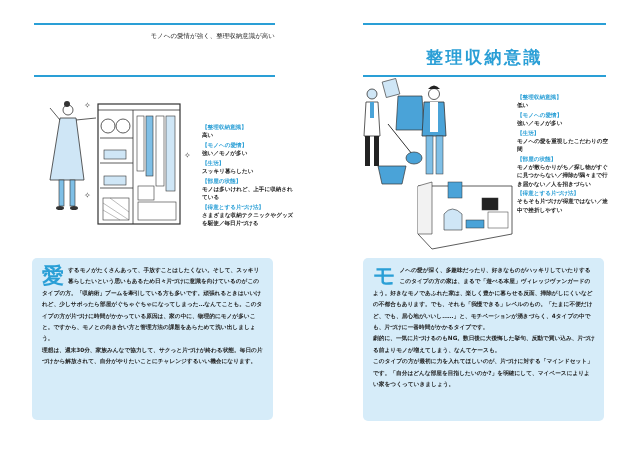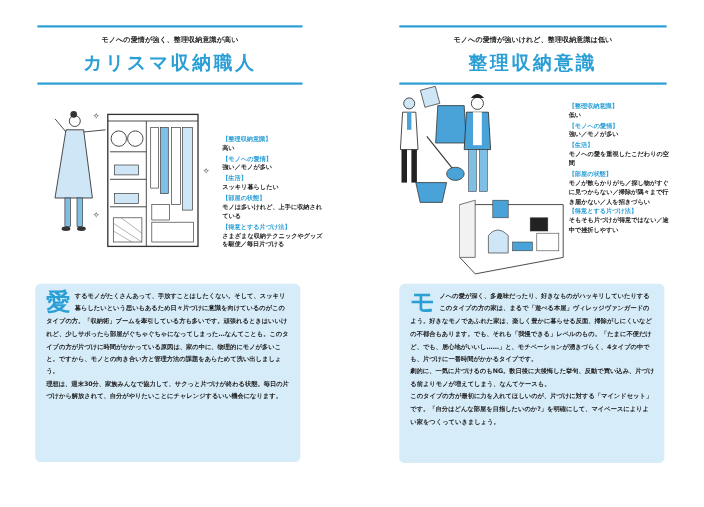--- a/index.html
+++ b/index.html
@@ -8,7 +8,7 @@
   .page.left{left:0;}
   .page.right{left:320px;}
   .rule{position:absolute;height:2px;background:#2a9fd6;}
-  .subtitle{position:absolute;font-size:6.4px;font-weight:bold;color:#222;text-align:center;white-space:nowrap;letter-spacing:0.1px;}
+  .subtitle{position:absolute;font-size:6.4px;font-weight:normal;color:#222;text-align:right;white-space:nowrap;letter-spacing:0.1px;}
   .title{position:absolute;font-size:17px;font-weight:bold;color:#2a9fd6;text-align:center;white-space:nowrap;letter-spacing:2.5px;}
   .illus{position:absolute;}
   .attrs{position:absolute;font-size:5.6px;line-height:8.2px;font-weight:bold;}

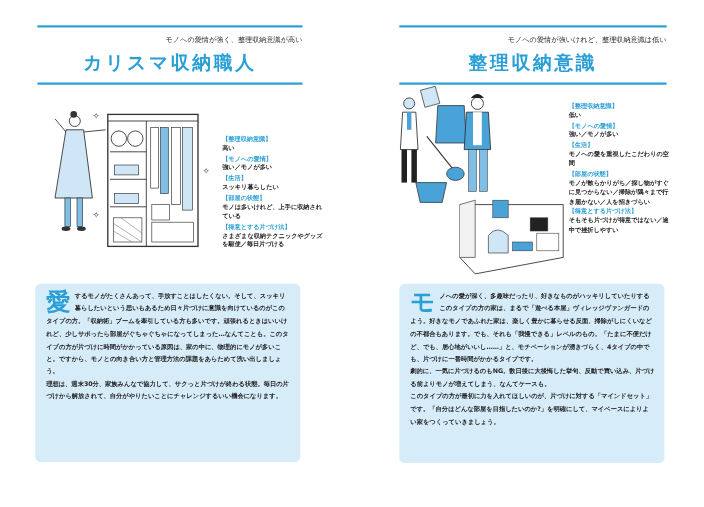--- a/index.html
+++ b/index.html
@@ -90,7 +90,6 @@
 
 <div class="page right">
   <div class="rule" style="left:43px;top:23px;width:243px;"></div>
-  <div class="subtitle" style="left:43px;top:32px;width:243px;">モノへの愛情が強いけれど、整理収納意識は低い</div>
   <div class="title" style="left:43px;top:46px;width:243px;">整理収納意識</div>
   <div class="rule" style="left:43px;top:75px;width:243px;"></div>
 

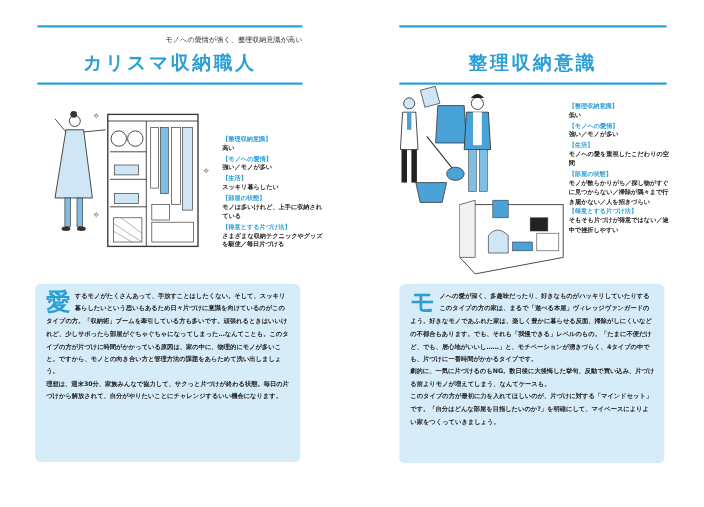--- a/index.html
+++ b/index.html
@@ -25,7 +25,6 @@
 <div class="page left">
   <div class="rule" style="left:34px;top:23px;width:241px;"></div>
   <div class="subtitle" style="left:34px;top:32px;width:241px;">モノへの愛情が強く、整理収納意識が高い</div>
-  <div class="title" style="left:34px;top:46px;width:241px;">カリスマ収納職人</div>
   <div class="rule" style="left:34px;top:75px;width:241px;"></div>
 
   <svg class="illus" style="left:40px;top:98px;" width="150" height="145" viewBox="0 0 150 145">

